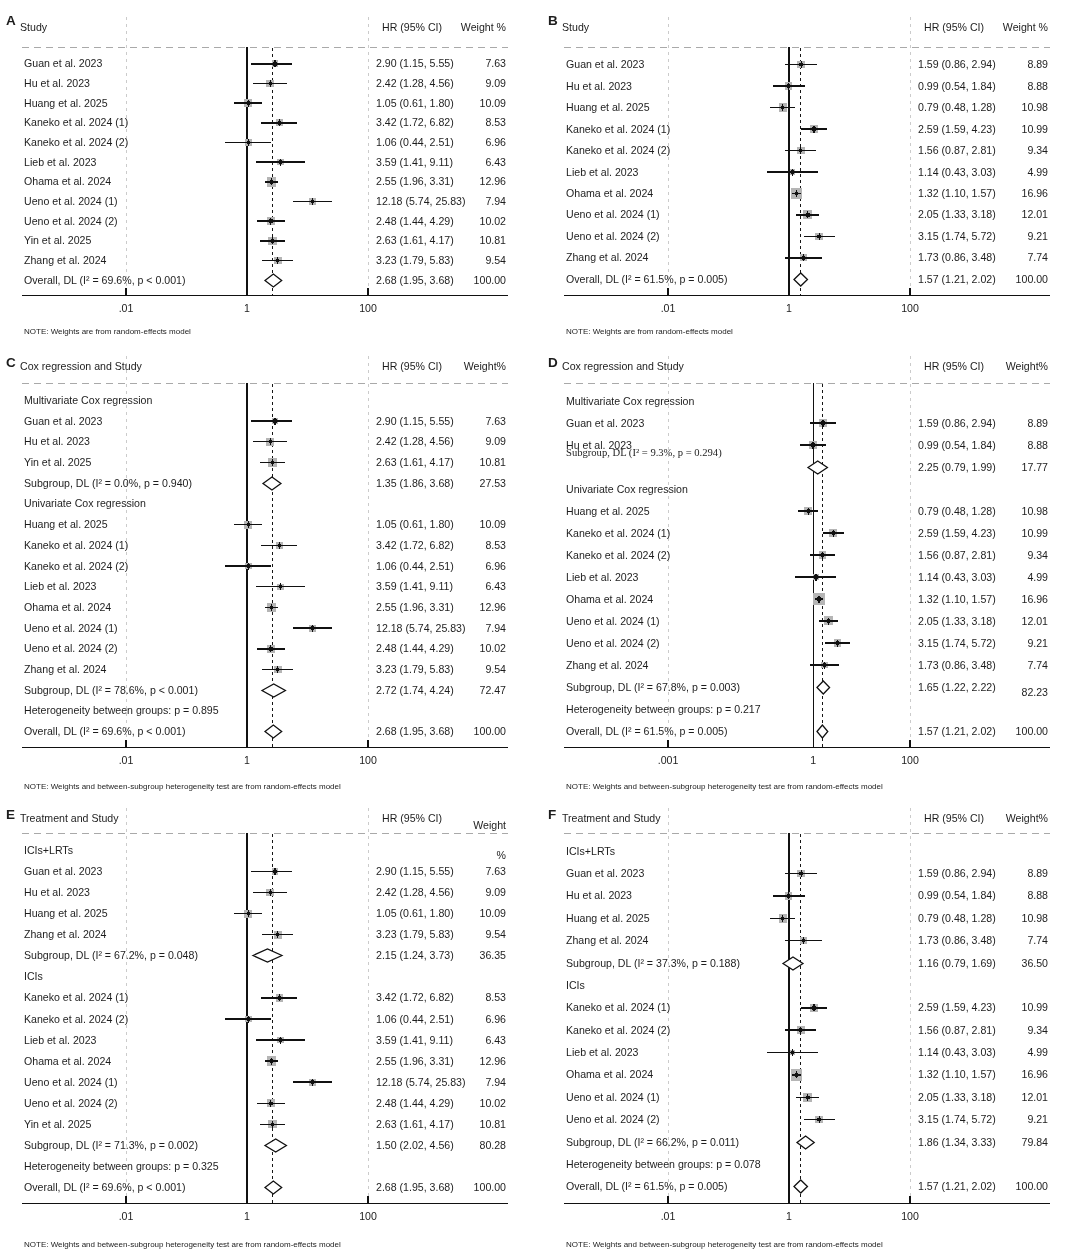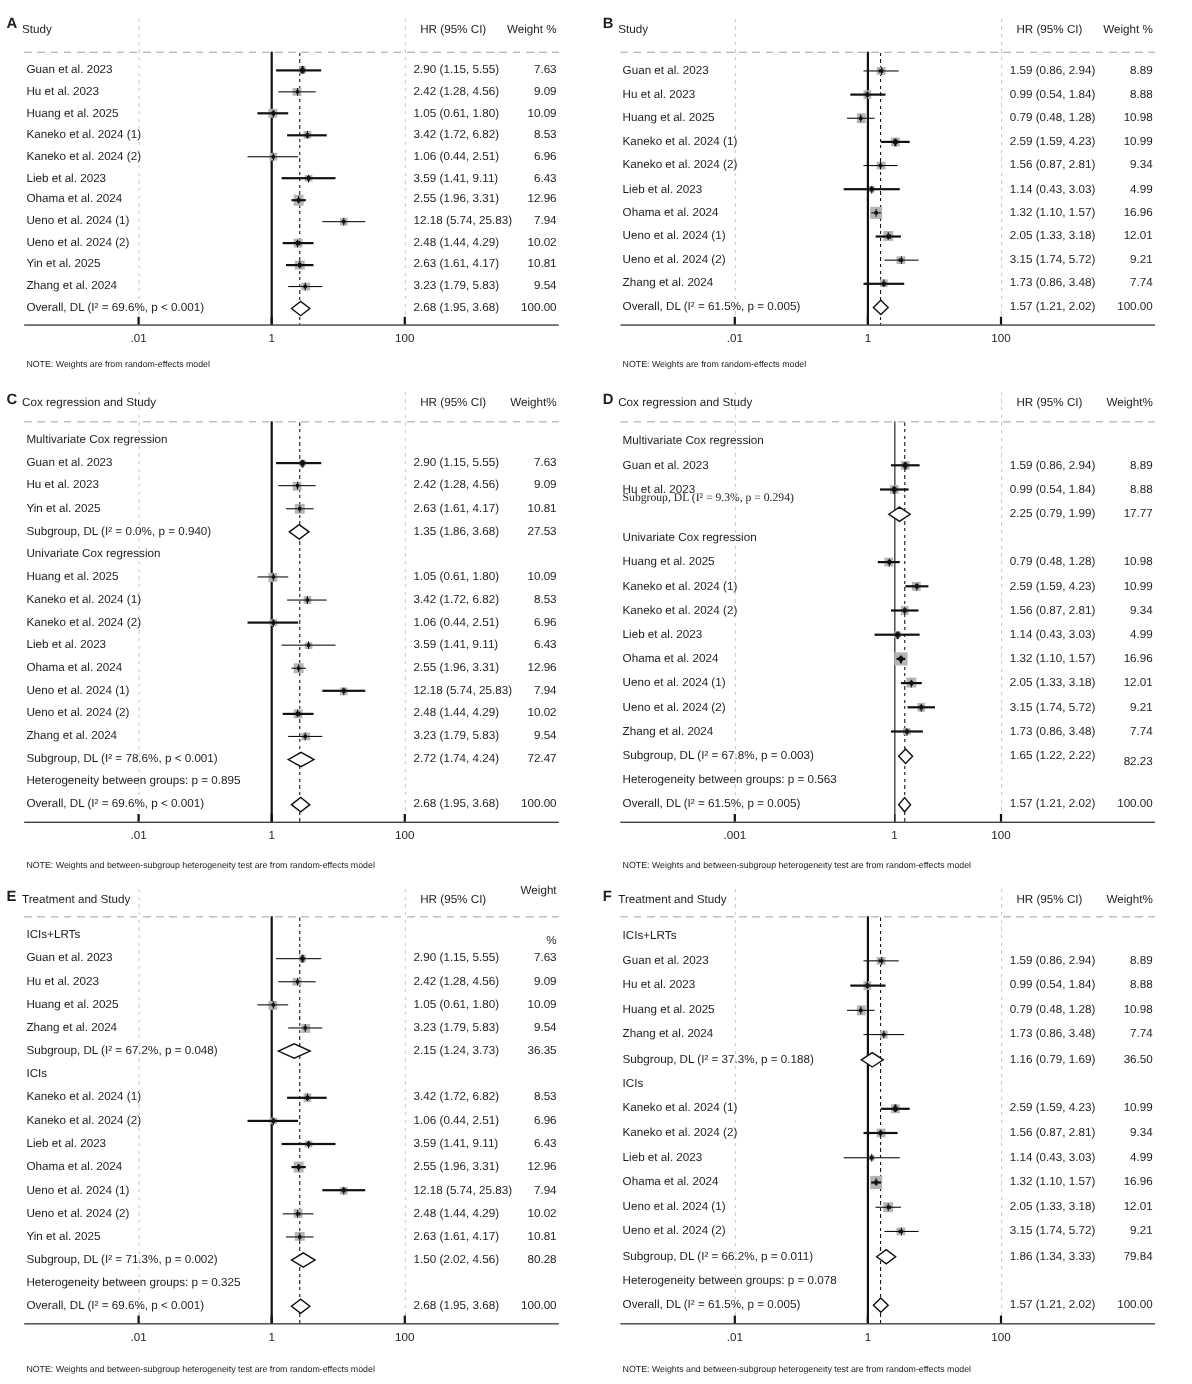--- a/index.html
+++ b/index.html
@@ -431,7 +431,7 @@
       </svg>
       <span class="t" style="left: 376px; top: 332.5px;">1.65 (1.22, 2.22)</span>
       <span class="t wcol" style="left: 428px; top: 326px; width: 78px; margin-top: 12px;">82.23</span>
-      <span class="t" style="left: 24px; top: 354.5px;">Heterogeneity between groups: p = 0.563</span>
+      <span class="t" style="left: 24px; top: 354.5px;">Heterogeneity between groups: p = 0.217</span>
       <span class="t" style="left: 24px; top: 376.5px;">Overall, DL (I² = 61.5%, p = 0.005)</span>
       <svg width="12.77219435790039" height="15" viewBox="0 0 12.77219435790039 15" style="position: absolute; left: 274.207px; top: 375.5px; overflow: visible;">
         <polygon points="1,7.5 6.386097178950195,1 11.77219435790039,7.5 6.386097178950195,14" fill="#fff" stroke="#111" stroke-width="1.3"></polygon>

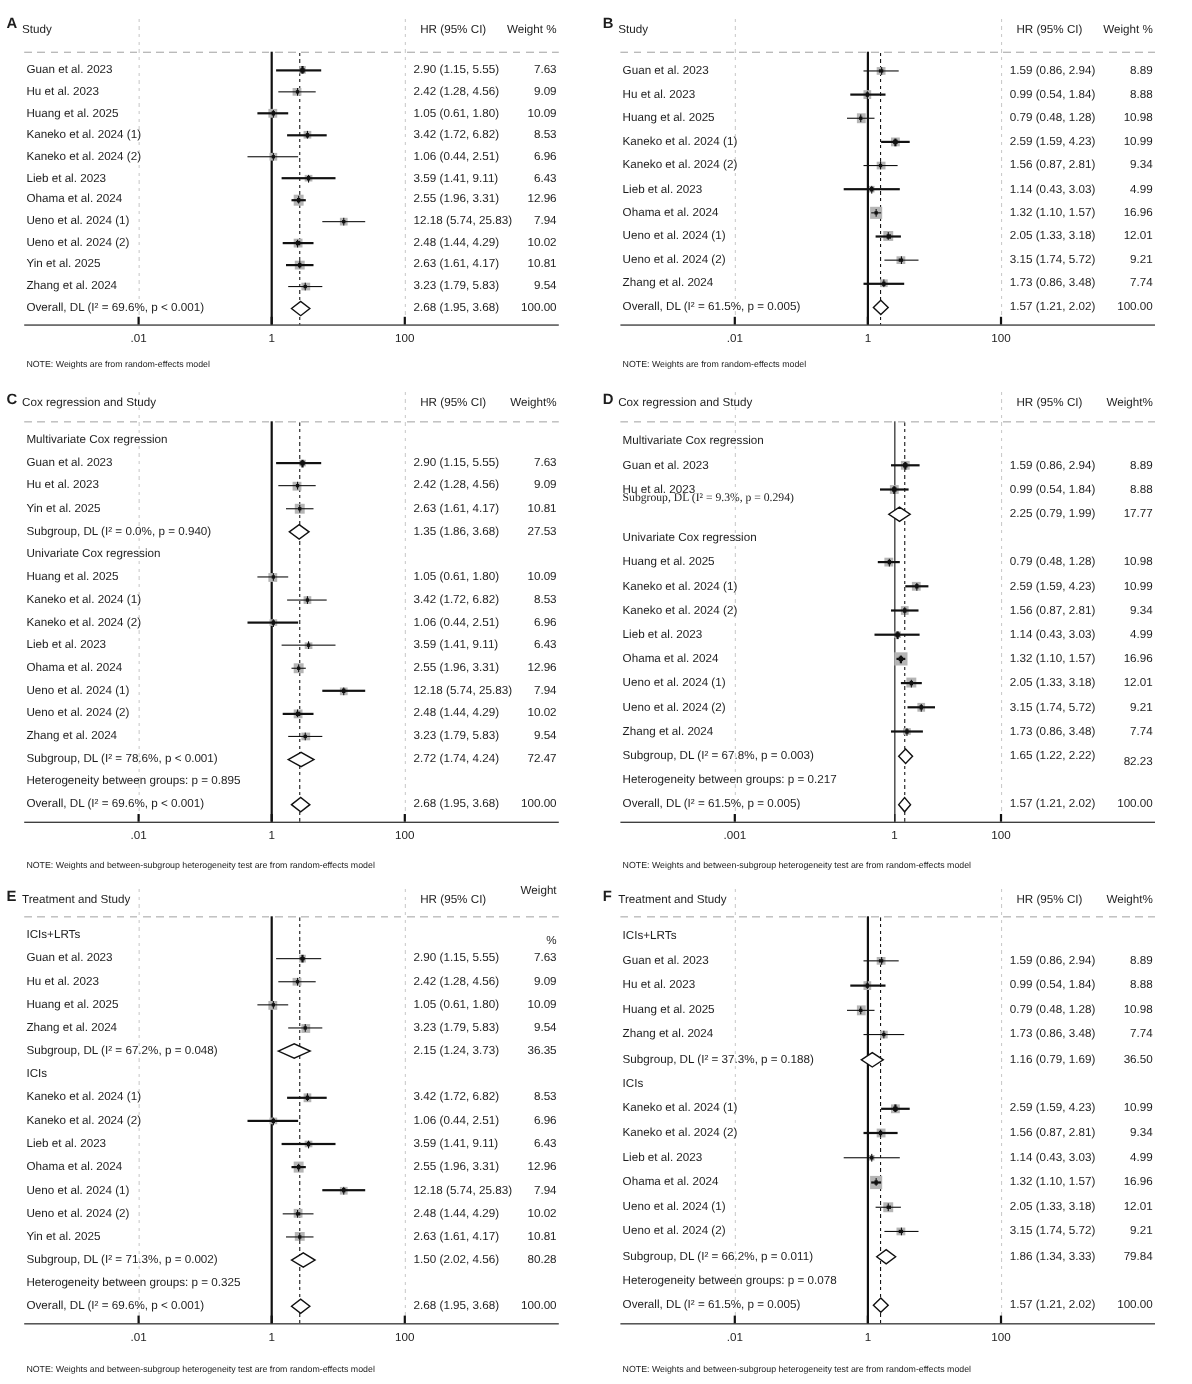--- a/index.html
+++ b/index.html
@@ -453,7 +453,7 @@
       <span class="t letter" style="left: 6px; top: 5px;">E</span>
       <span class="t" style="left: 20px; top: 9px;">Treatment and Study</span>
       <span class="t" style="left: 382px; top: 9px;">HR (95% CI)</span>
-      <span class="t wcol" style="left: 428px; top: 1px; width: 78px;">Weight</span>
+      <span class="t wcol" style="left: 428px; top: 16px; width: 78px;">Weight</span>
       <span class="t wcol" style="left: 428px; top: 46px; width: 78px;">%</span>
       <div class="hline sep" style="left: 22px; top: 30px; width: 486px; height: 1px;"></div>
       <div class="vline solid" style="left: 246.3px; top: 30px; width: 1.4px; height: 370px;"></div>

